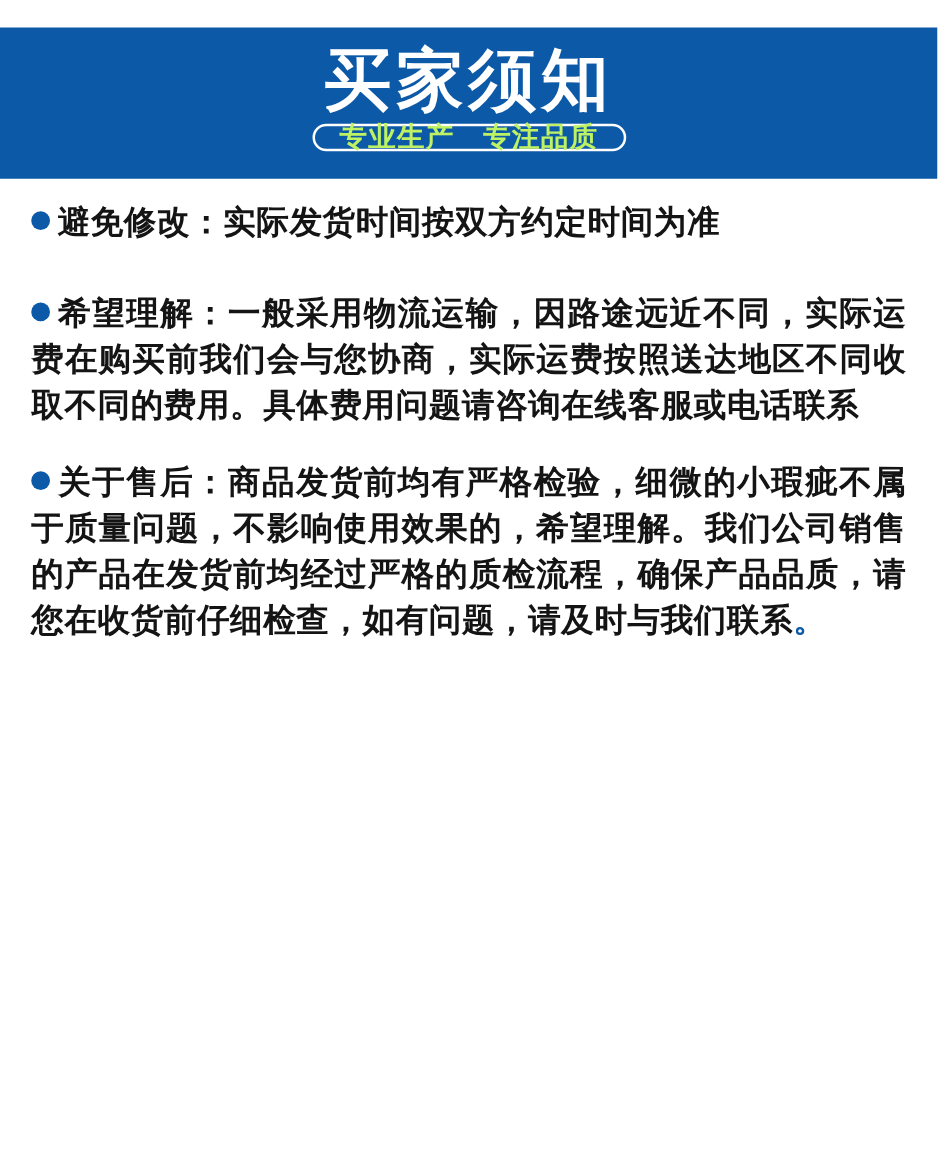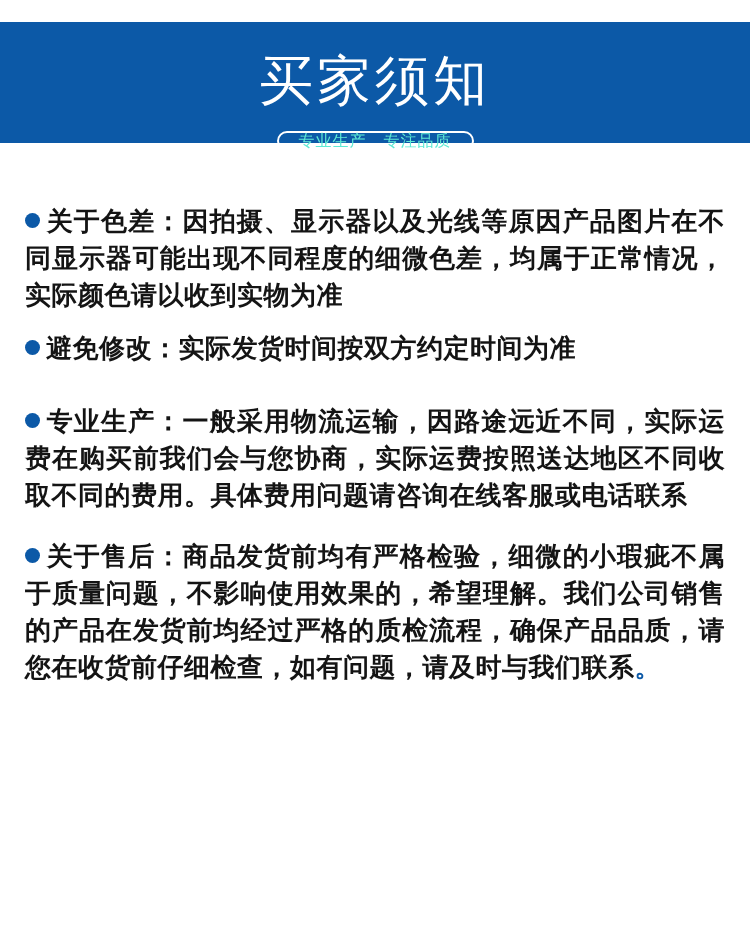--- a/index.html
+++ b/index.html
@@ -27,10 +27,10 @@
     padding-top: 15px;
   }
   .banner-title {
-    margin: 16px;
+    margin: 0;
     color: #ffffff;
     font-size: 54px;
-    font-weight: normal;
+    font-weight: bold;
     letter-spacing: 4px;
     line-height: 1.0;
     white-space: nowrap;

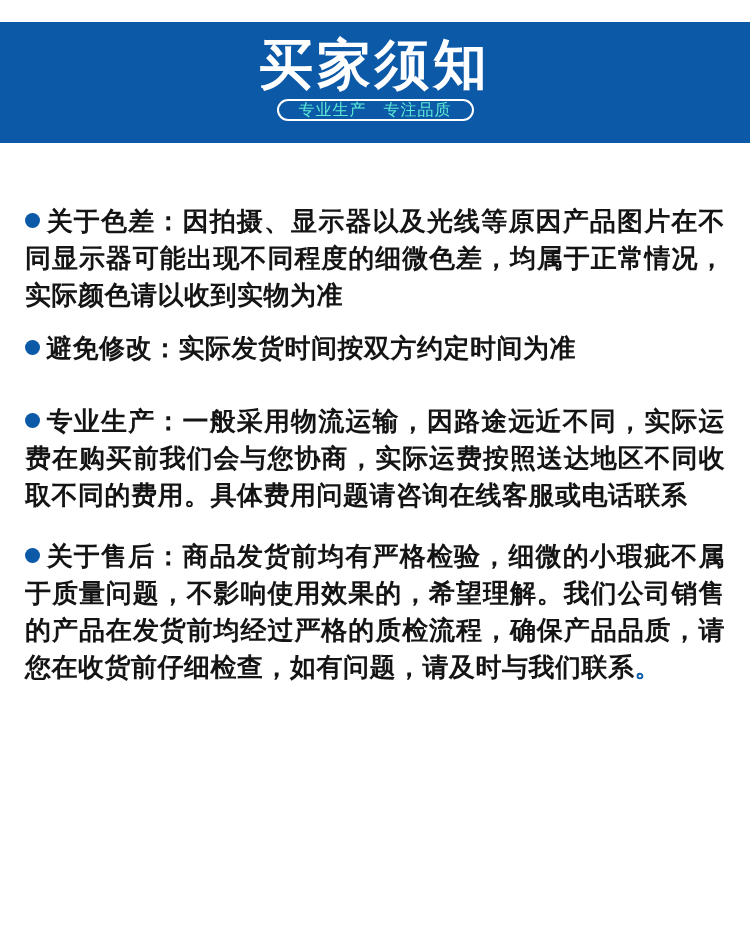--- a/index.html
+++ b/index.html
@@ -46,9 +46,9 @@
     box-sizing: border-box;
   }
   .banner-badge span {
-    color: #5eead4;
-    font-size: 16px;
-    font-weight: normal;
+    color: #bef264;
+    font-size: 22px;
+    font-weight: bold;
     letter-spacing: 1px;
     line-height: 1;
     white-space: pre;

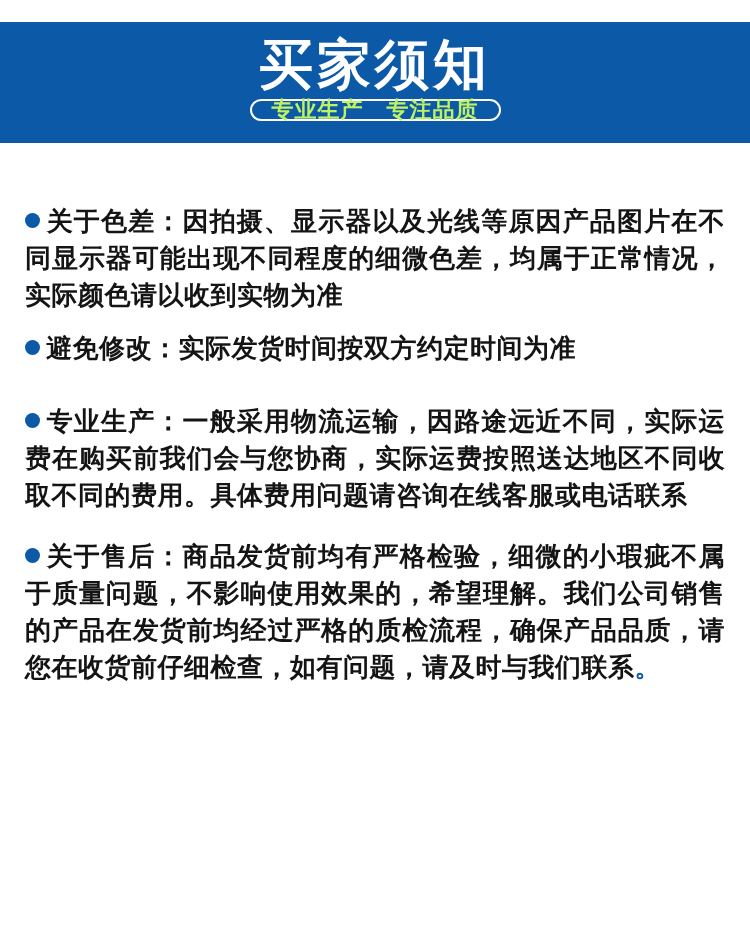--- a/index.html
+++ b/index.html
@@ -97,7 +97,6 @@
 
 <main class="content">
 
-  <p class="notice n1"><span class="bullet"></span><span>关于色差：</span><span>因拍摄、显示器以及光线等原因产品图片在不同显示器可能出现不同程度的细微色差，均属于正常情况，实际颜色请以收到实物为准</span><span class="accent"></span></p>
 
 
   <p class="notice n3"><span class="bullet"></span><span>避免修改：</span><span>实际发货时间按双方约定时间为准</span><span class="accent"></span></p>

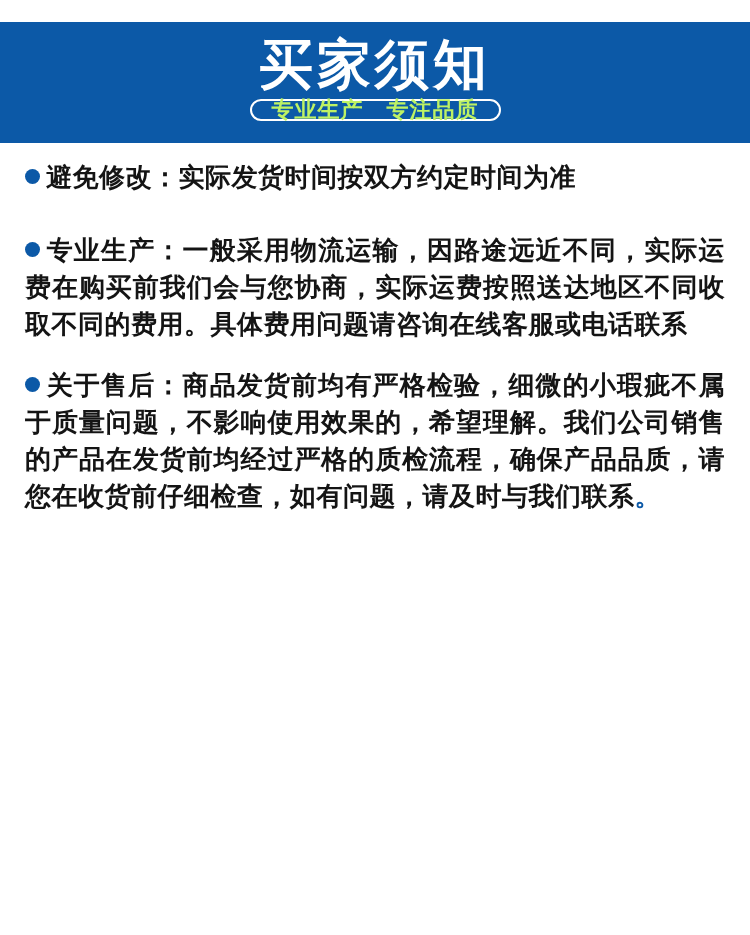--- a/index.html
+++ b/index.html
@@ -101,7 +101,7 @@
 
   <p class="notice n3"><span class="bullet"></span><span>避免修改：</span><span>实际发货时间按双方约定时间为准</span><span class="accent"></span></p>
 
-  <p class="notice n4"><span class="bullet"></span><span>专业生产：</span><span>一般采用物流运输，因路途远近不同，实际运费在购买前我们会与您协商，实际运费按照送达地区不同收取不同的费用。具体费用问题请咨询在线客服或电话联系</span><span class="accent"></span></p>
+  <p class="notice n4"><span class="bullet"></span><span>希望理解：</span><span>一般采用物流运输，因路途远近不同，实际运费在购买前我们会与您协商，实际运费按照送达地区不同收取不同的费用。具体费用问题请咨询在线客服或电话联系</span><span class="accent"></span></p>
 
   <p class="notice n5"><span class="bullet"></span><span>关于售后：</span><span>商品发货前均有严格检验，细微的小瑕疵不属于质量问题，不影响使用效果的，希望理解。我们公司销售的产品在发货前均经过严格的质检流程，确保产品品质，请您在收货前仔细检查，如有问题，请及时与我们联系</span><span class="accent">。</span></p>
 

